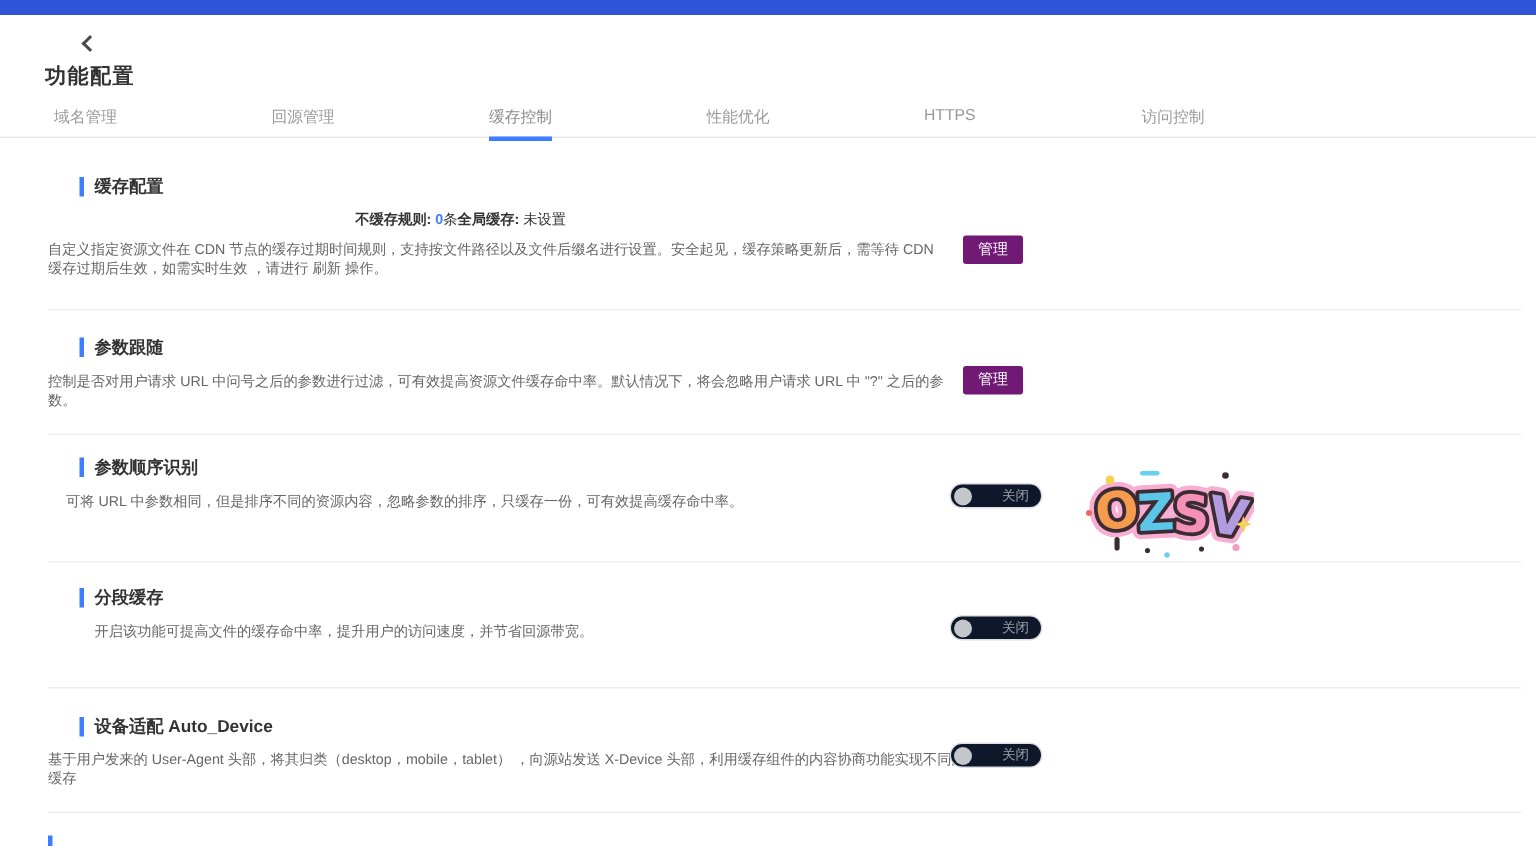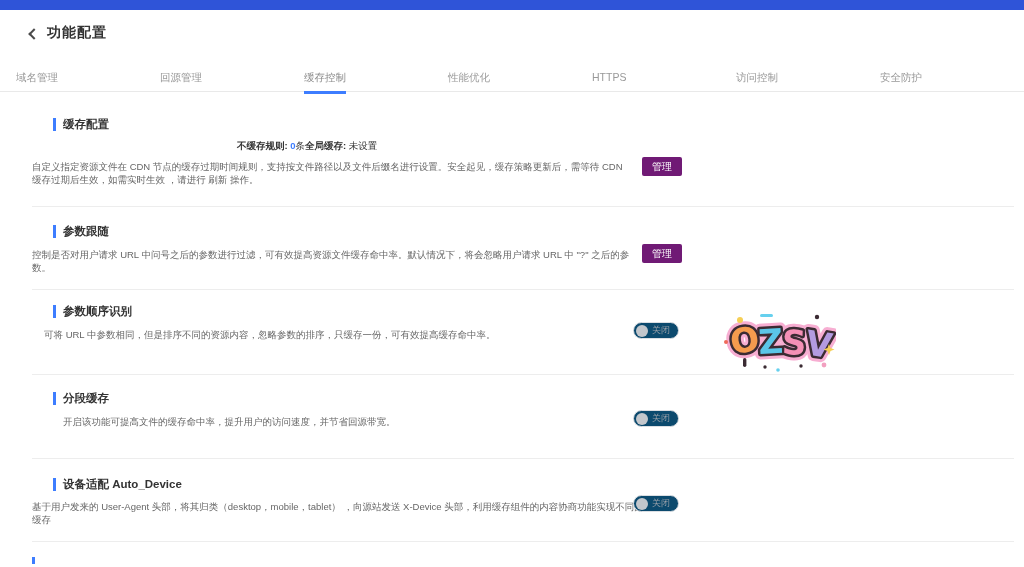--- a/index.html
+++ b/index.html
@@ -6,7 +6,7 @@
   html,body { width:1024px; height:567px; background:#fff; overflow:hidden;
     font-family:"Liberation Sans","DejaVu Sans",sans-serif; }
   #topbar { position:absolute; top:0; left:0; width:1024px; height:10px; background:#2f54d8; }
-  #page-header { position:absolute; top:24px; left:30px; display:flex; align-items:center; gap:9px; }
+  #page-header { position:absolute; top:24px; left:30px; display:flex; align-items:center; gap:9px;flex-direction:column; }
   .back-chevron { width:8px; height:8px; border-left:2px solid #4a4a4a; border-bottom:2px solid #4a4a4a;
     transform:rotate(45deg); margin-top:1px; cursor:pointer; }
   .page-title { font-size:14px; font-weight:600; color:#333; letter-spacing:1px; }

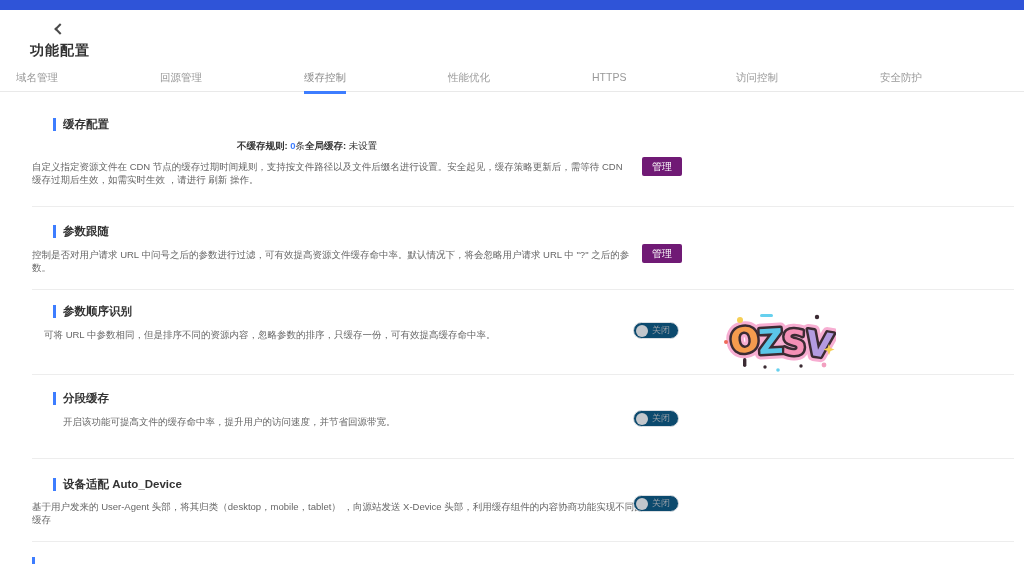--- a/index.html
+++ b/index.html
@@ -12,7 +12,7 @@
   .page-title { font-size:14px; font-weight:600; color:#333; letter-spacing:1px; }
 
   #tabbar { position:absolute; top:63px; left:0; width:1024px; height:29px;
-    border-bottom:1px solid #e9e9e9; display:flex; padding-left:16px; }
+    border-bottom:1px solid #e9e9e9; display:flex; padding-left:36px; }
   .tab { width:145px; font-size:10.5px; color:#999; cursor:pointer; }
   .tab .tlabel { display:inline-block; padding-top:8px; padding-bottom:8px; position:relative; }
   .tab.active .tlabel { color:#8a8a8a; }

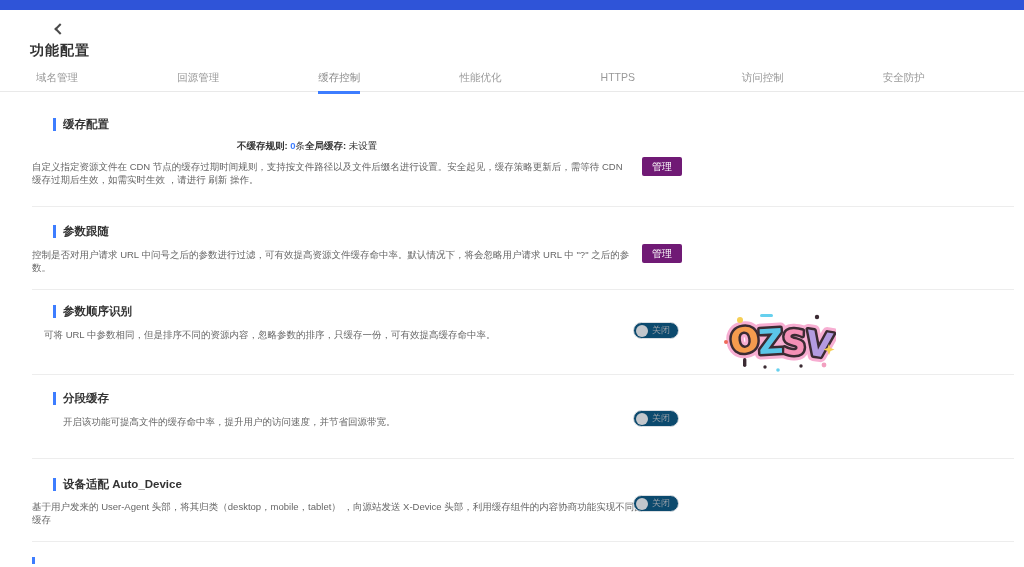--- a/index.html
+++ b/index.html
@@ -83,7 +83,6 @@
   <div class="tab"><span class="tlabel">性能优化</span></div>
   <div class="tab"><span class="tlabel">HTTPS</span></div>
   <div class="tab"><span class="tlabel">访问控制</span></div>
-  <div class="tab"><span class="tlabel">安全防护</span></div>
 </div>
 
 <div id="content">

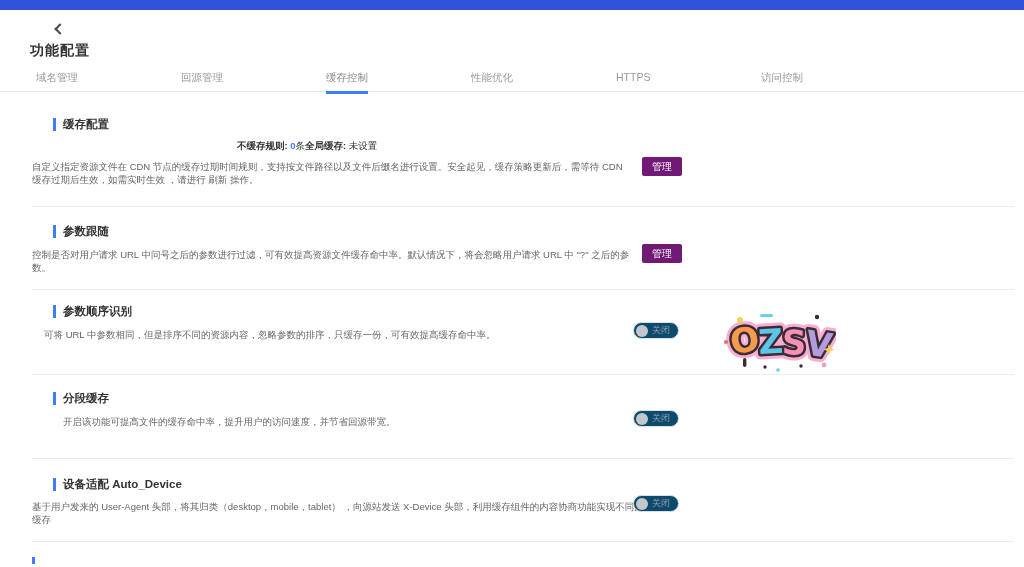--- a/index.html
+++ b/index.html
@@ -54,7 +54,7 @@
   .s2 .manage-btn { top:37px; }
 
   .toggle { position:absolute; left:601px; height:17px; display:inline-flex; align-items:center;
-    gap:4px; border:1px solid #dcdfe3; border-radius:9px; background:#0c4a6e;
+    gap:20px; border:1px solid #dcdfe3; border-radius:9px; background:#0f172a;
     padding:0 8px 0 2px; cursor:pointer; }
   .toggle .knob { width:12px; height:12px; border-radius:50%; background:#c3c7cc; }
   .toggle .tg-label { font-size:9px; color:#9aa0a8; }

